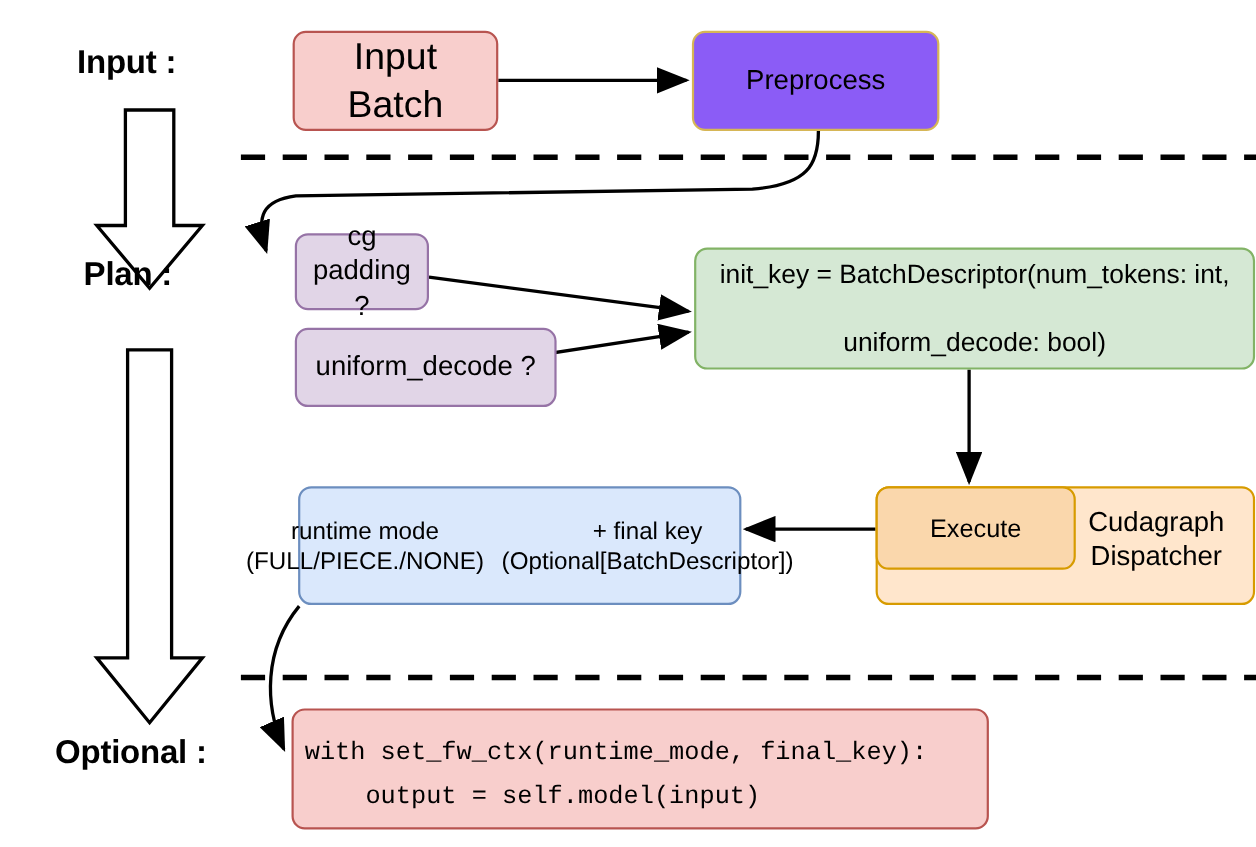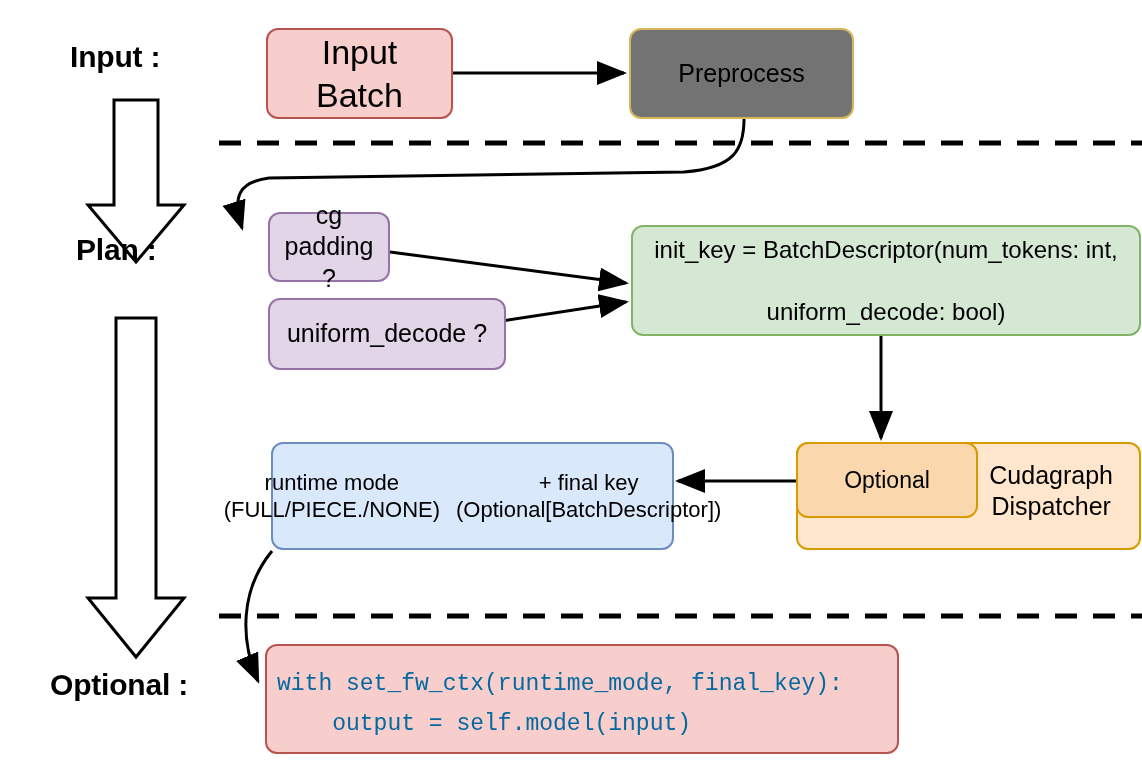--- a/index.html
+++ b/index.html
@@ -85,7 +85,7 @@
   </div>
 
   <div class="node" style="left:585px;top:28px;width:225px;height:91px;
-              background:#737373;border-color:#d6b656;font-size:25px;">
+              background:#8b5cf6;border-color:#d6b656;font-size:25px;">
     <span>Preprocess</span>
   </div>
 

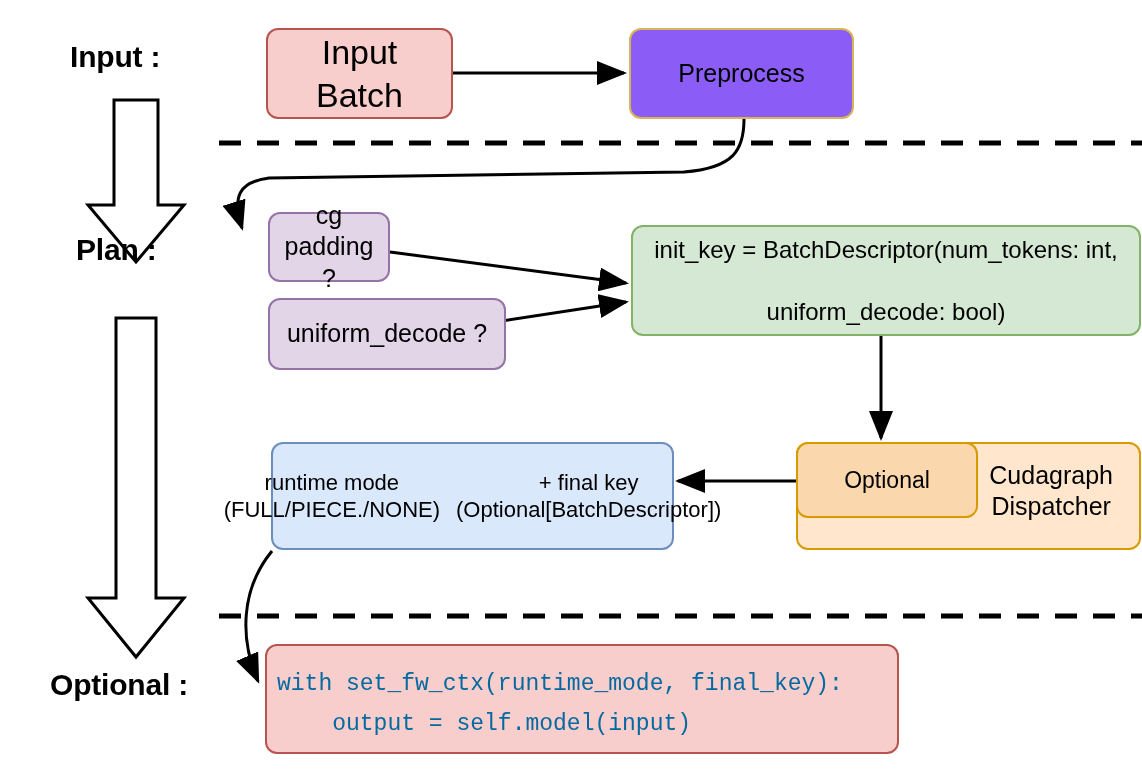--- a/index.html
+++ b/index.html
@@ -114,7 +114,7 @@
     </div>
     <div class="node inner" style="left:-2px;top:-2px;width:182px;height:76px;
                 background:#fad7ac;border-color:#d79b00;font-size:23px;">
-      <span>Optional</span>
+      <span>Execute</span>
     </div>
   </div>
 

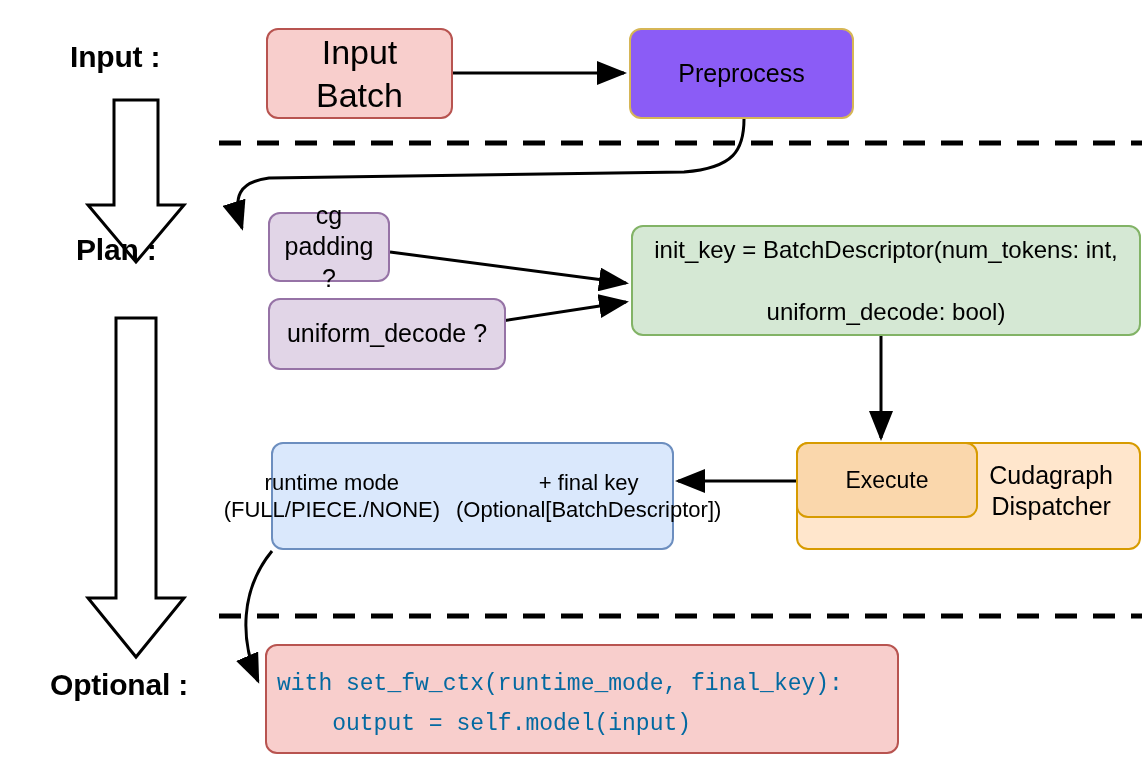--- a/index.html
+++ b/index.html
@@ -30,7 +30,7 @@
   .node.code pre{
     margin:0;padding:0 0 0 10px;
     font-family:"Liberation Mono","DejaVu Sans Mono",monospace;
-    font-size:23px;line-height:1.45;color:#0369a1;white-space:pre;
+    font-size:23px;line-height:1.45;color:#000000;white-space:pre;
   }
 
   .node.nested-parent{align-items:flex-start;justify-content:flex-end;}

